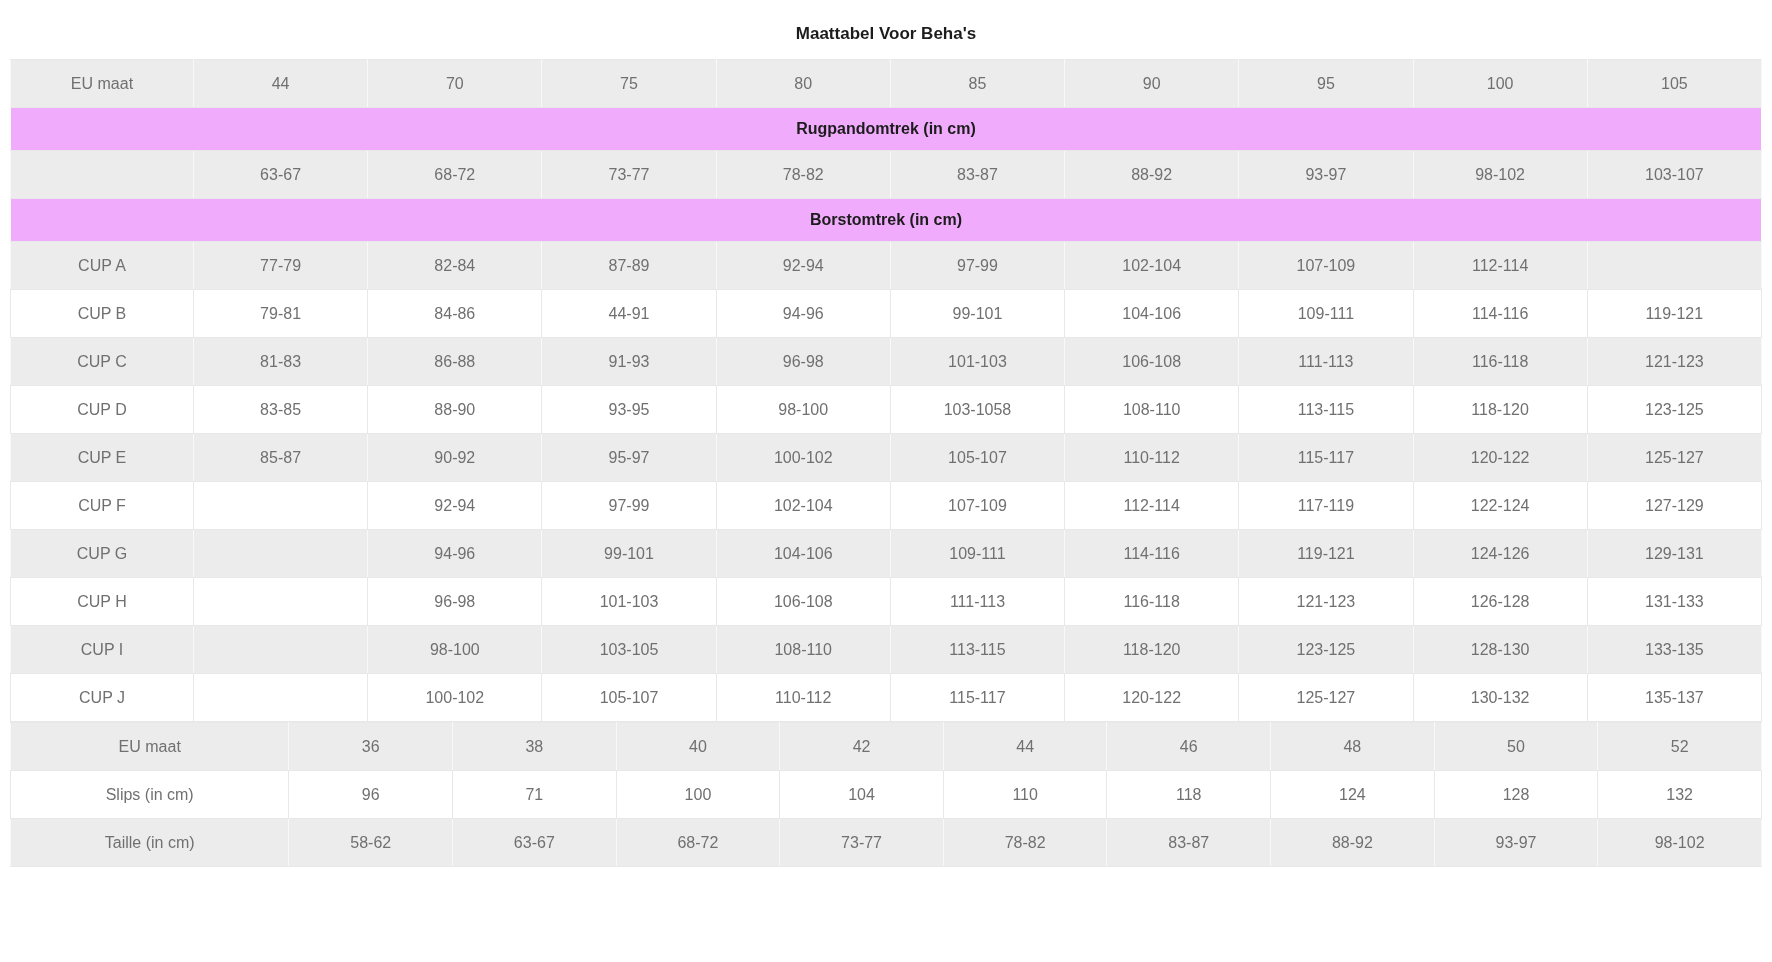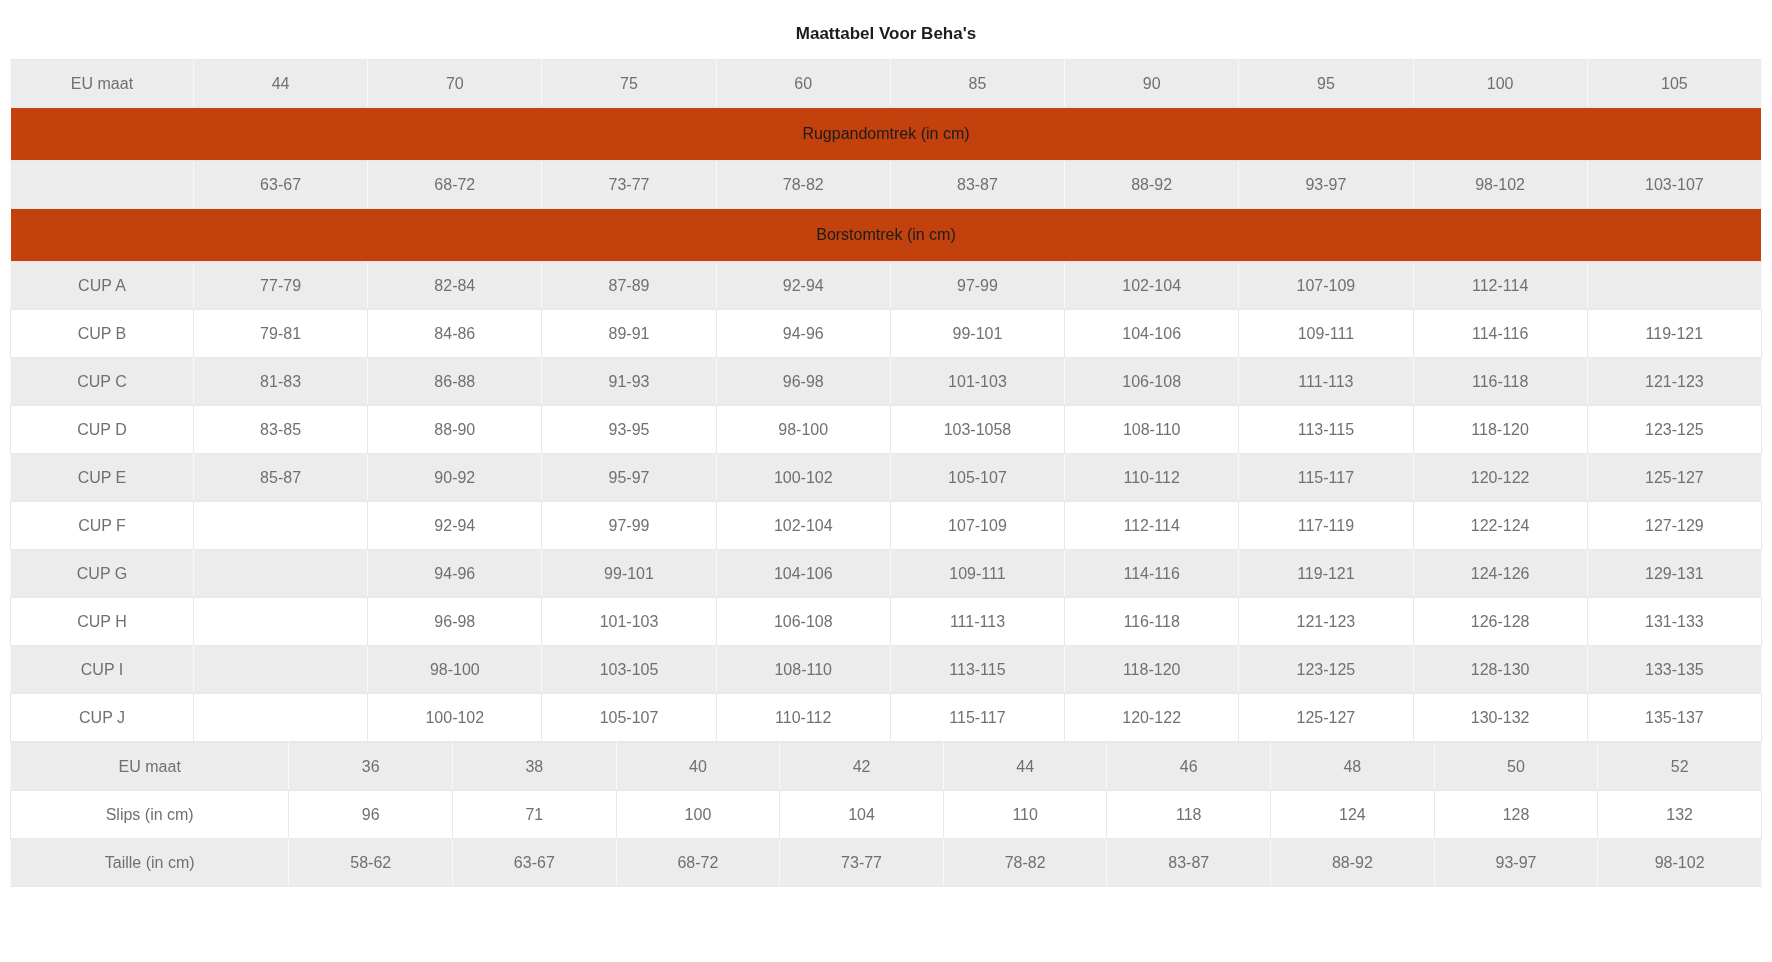--- a/index.html
+++ b/index.html
@@ -71,7 +71,7 @@
           <td>44</td>
           <td>70</td>
           <td>75</td>
-          <td>60</td>
+          <td>80</td>
           <td>85</td>
           <td>90</td>
           <td>95</td>

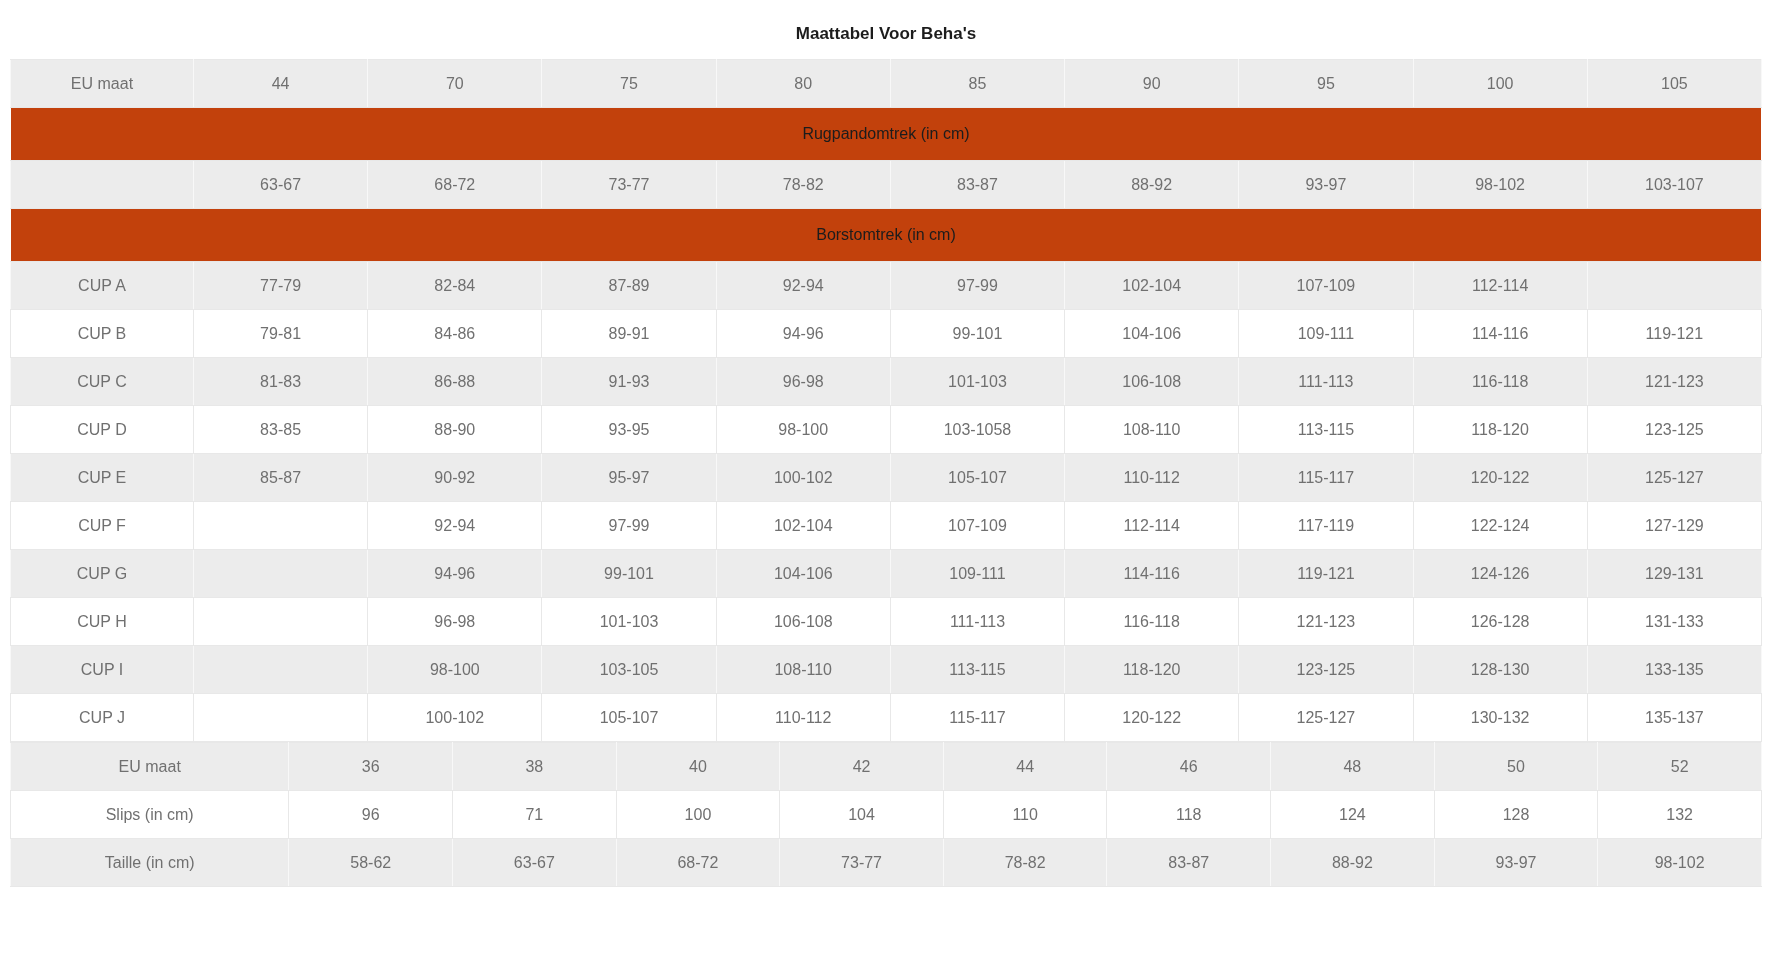--- a/index.html
+++ b/index.html
@@ -45,12 +45,12 @@
     border-right-color:var(--alt-divider);
   }
   td.section{
-    background:#c2410c;
-    font-weight:normal;
+    background:#f0abfc;
+    font-weight:bold;
     color:var(--heading-text);
     border-left-color:#fff;
     border-right-color:#fff;
-    height:53px;
+    height:43px;
   }
 </style>
 </head>

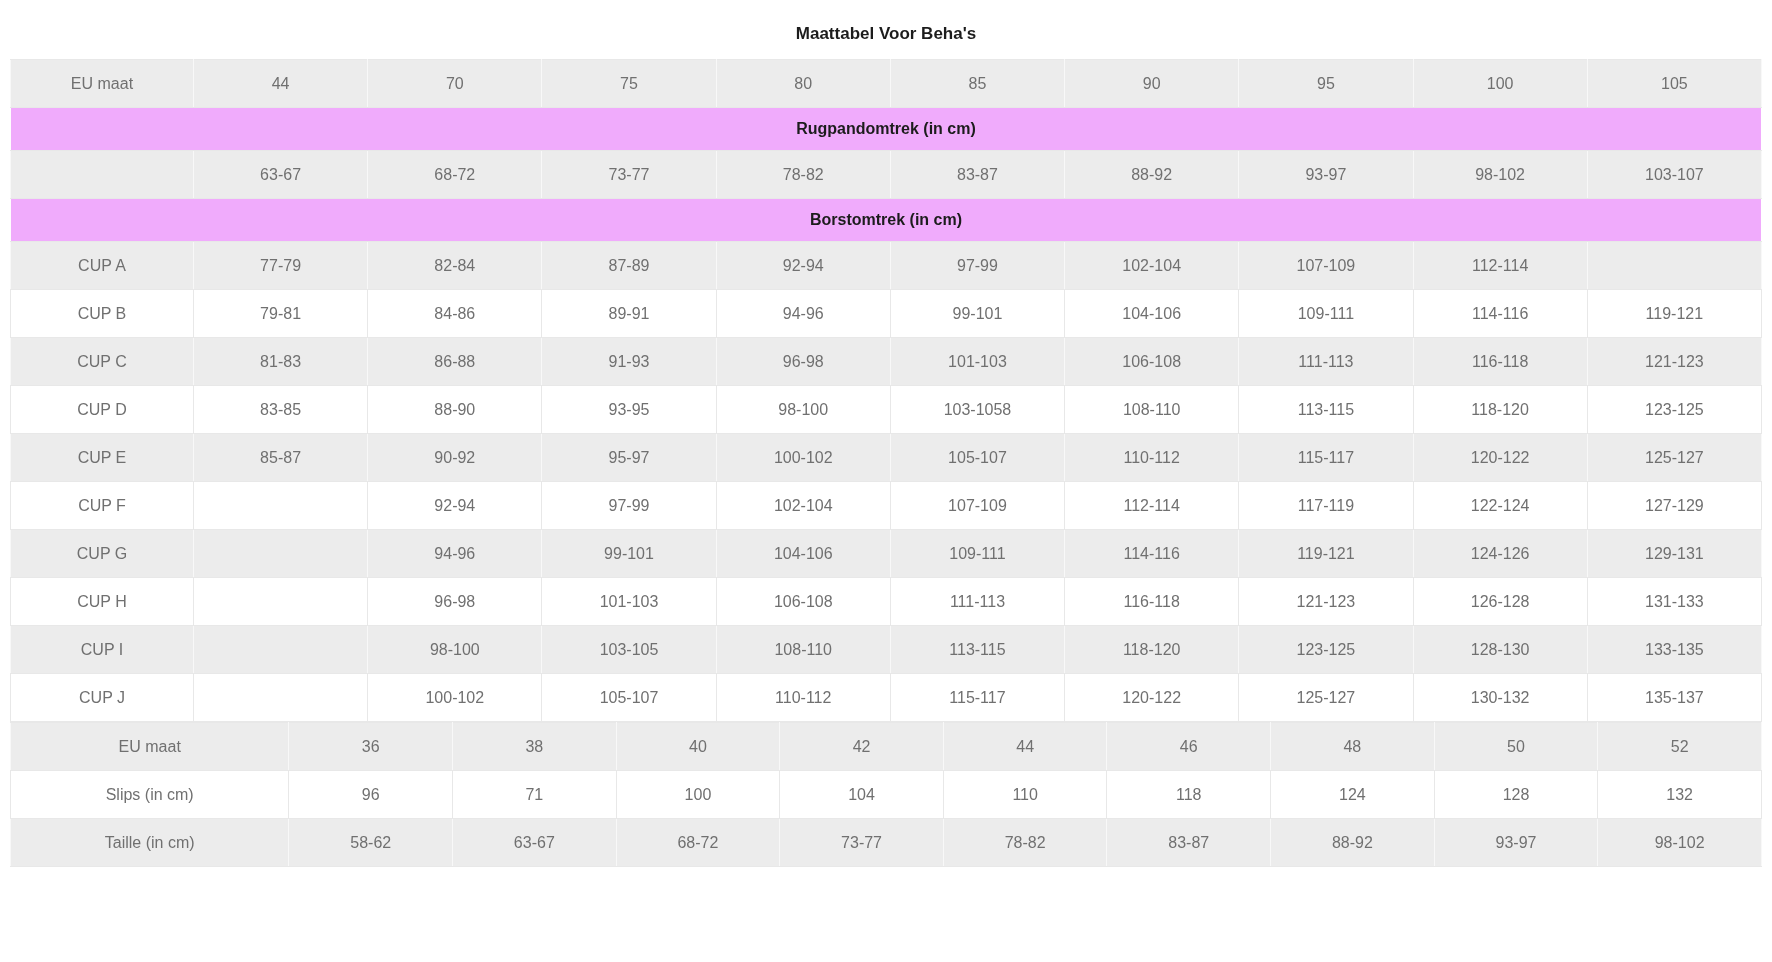--- a/index.html
+++ b/index.html
@@ -112,7 +112,7 @@
           <td>CUP B</td>
           <td>79-81</td>
           <td>84-86</td>
-          <td>89-91</td>
+          <td>44-91</td>
           <td>94-96</td>
           <td>99-101</td>
           <td>104-106</td>

